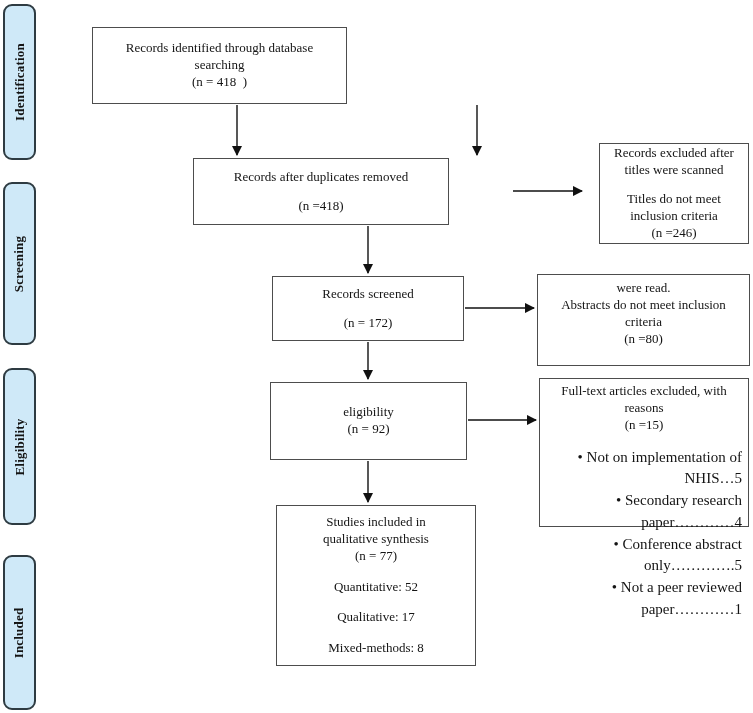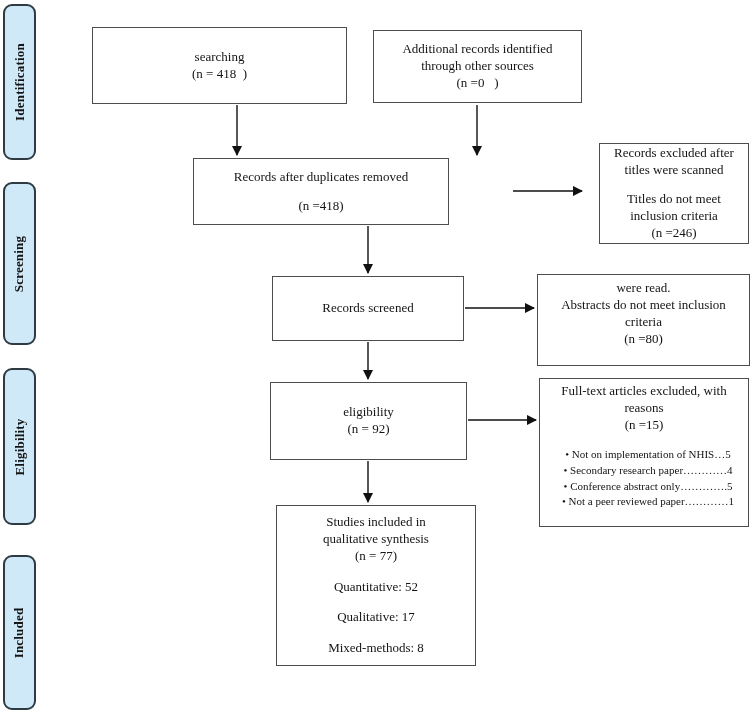--- a/index.html
+++ b/index.html
@@ -96,6 +96,7 @@
   </div>
 
   <div class="box" id="box-identified">
+    <div class="bl">Records identified through database</div>
     <div class="bl">searching</div>
     <div class="bl">(n = 418  )</div>
   </div>

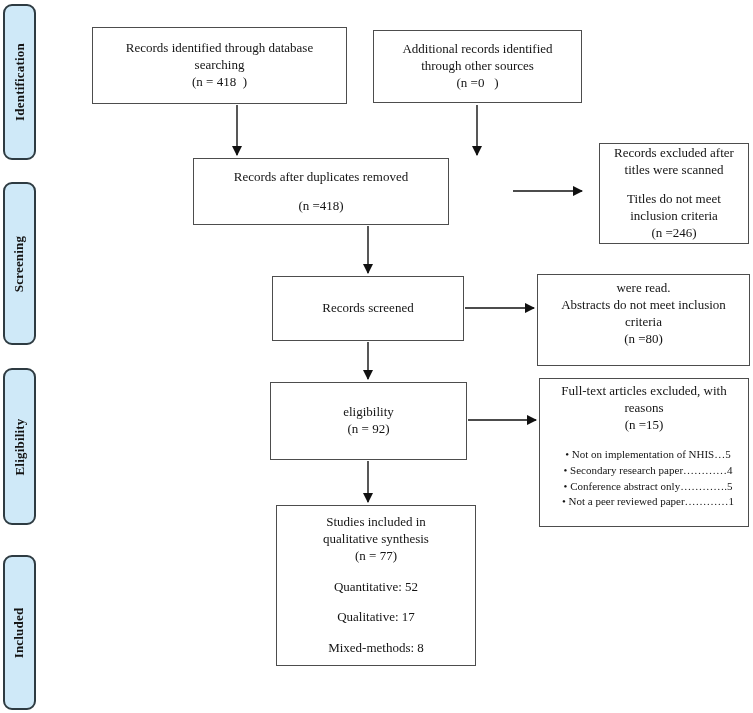--- a/index.html
+++ b/index.html
@@ -101,11 +101,6 @@
     <div class="bl">(n = 418  )</div>
   </div>
 
-  <div class="box" id="box-additional">
-    <div class="bl">Additional records identified</div>
-    <div class="bl">through other sources</div>
-    <div class="bl">(n =0   )</div>
-  </div>
 
   <div class="box" id="box-duplicates">
     <div class="bl">Records after duplicates removed</div>

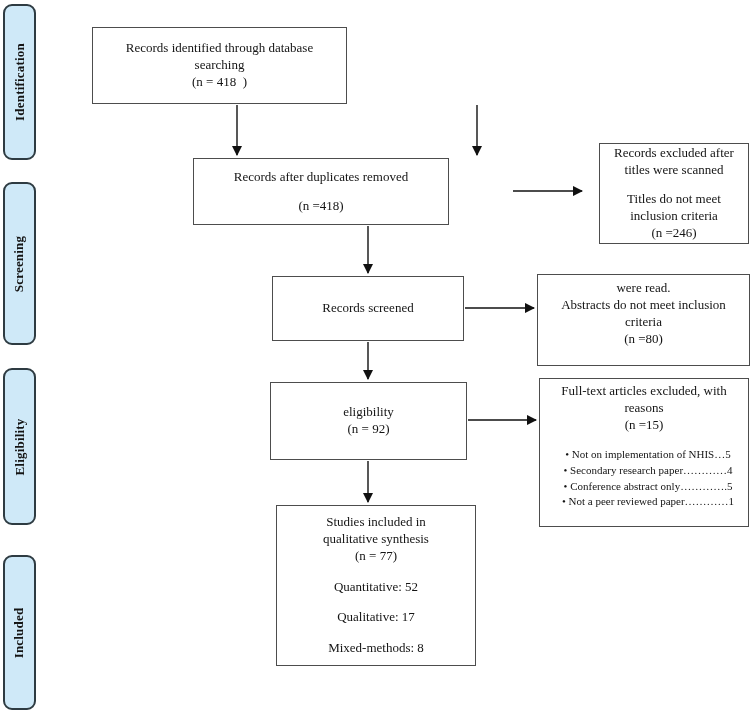--- a/index.html
+++ b/index.html
@@ -117,6 +117,7 @@
 
   <div class="box" id="box-screened">
     <div class="bl">Records screened</div>
+    <div class="bl gap">(n = 172)</div>
   </div>
 
   <div class="box" id="box-abstracts-excluded">

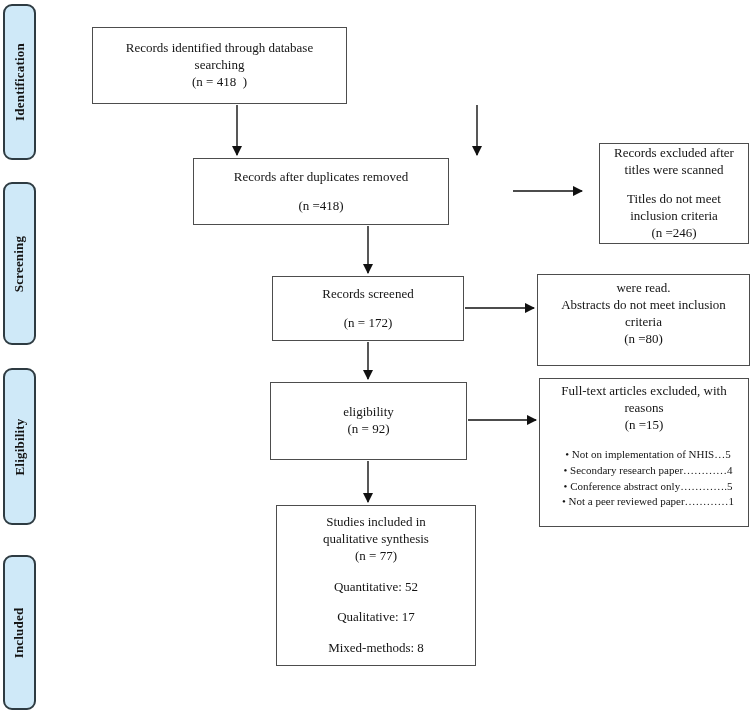--- a/index.html
+++ b/index.html
@@ -55,7 +55,7 @@
   
   .reasons{
     list-style:none;margin:13px 0 0 0;padding:0 0 0 8px;
-    text-align:center;font-size:11px;line-height:1.45;
+    text-align:right;font-size:15px;line-height:1.45;
   }
   .reasons li::before{content:"\2022  ";}
 </style>

